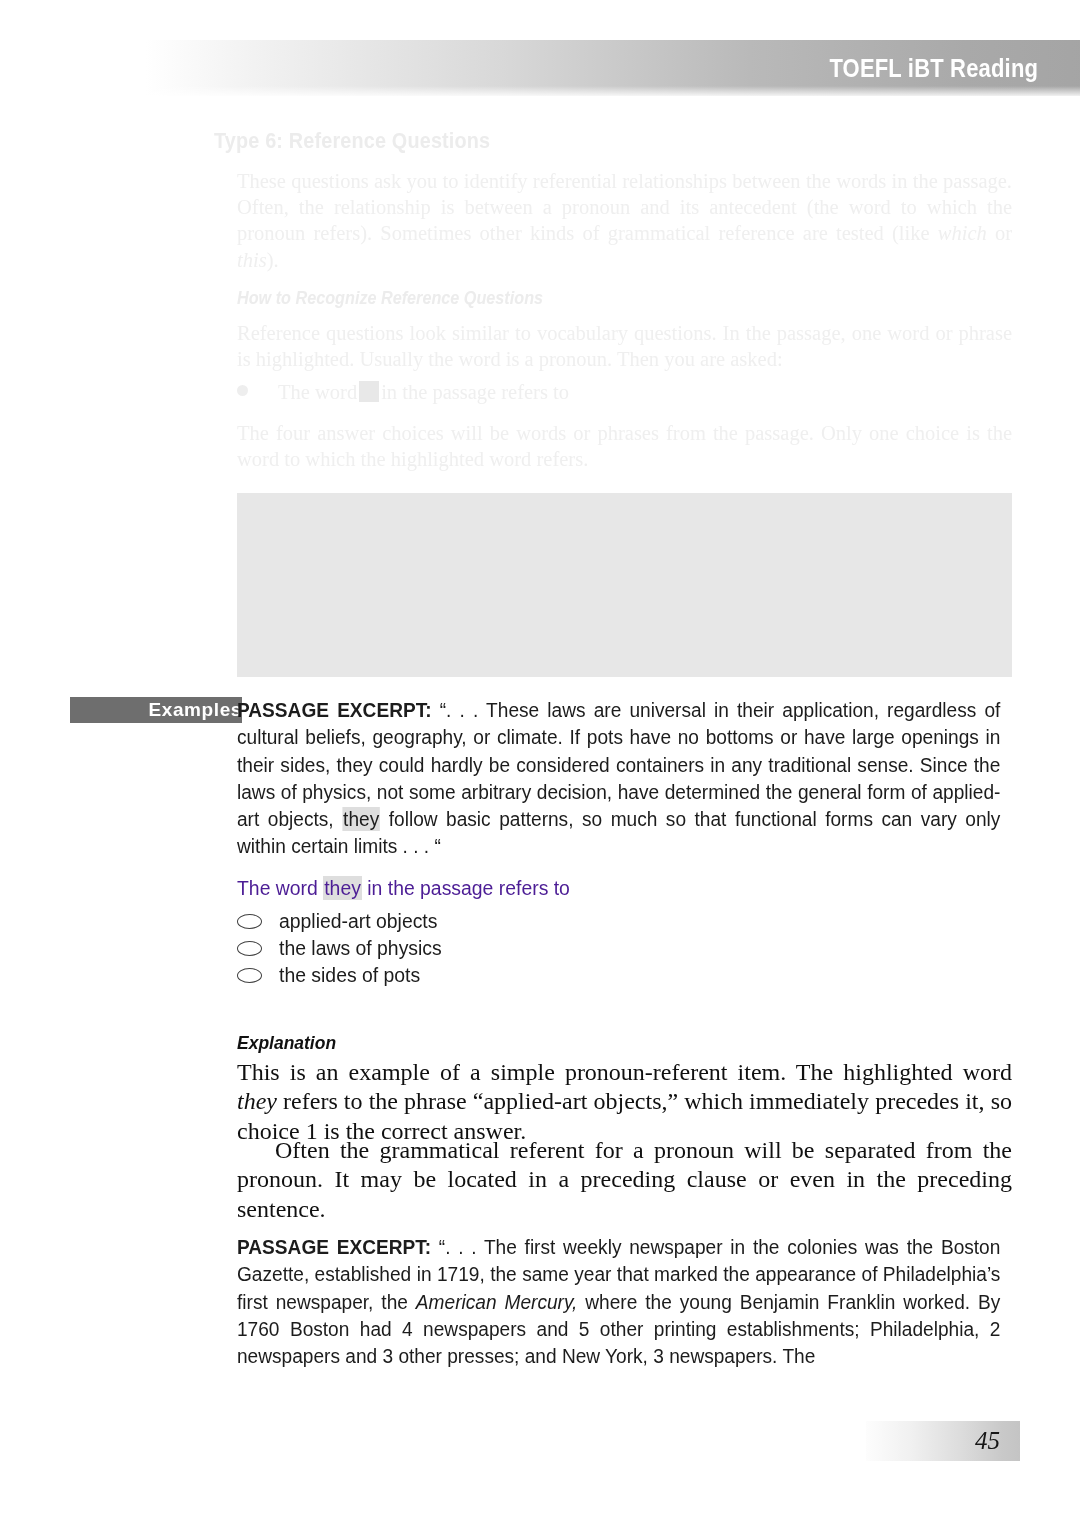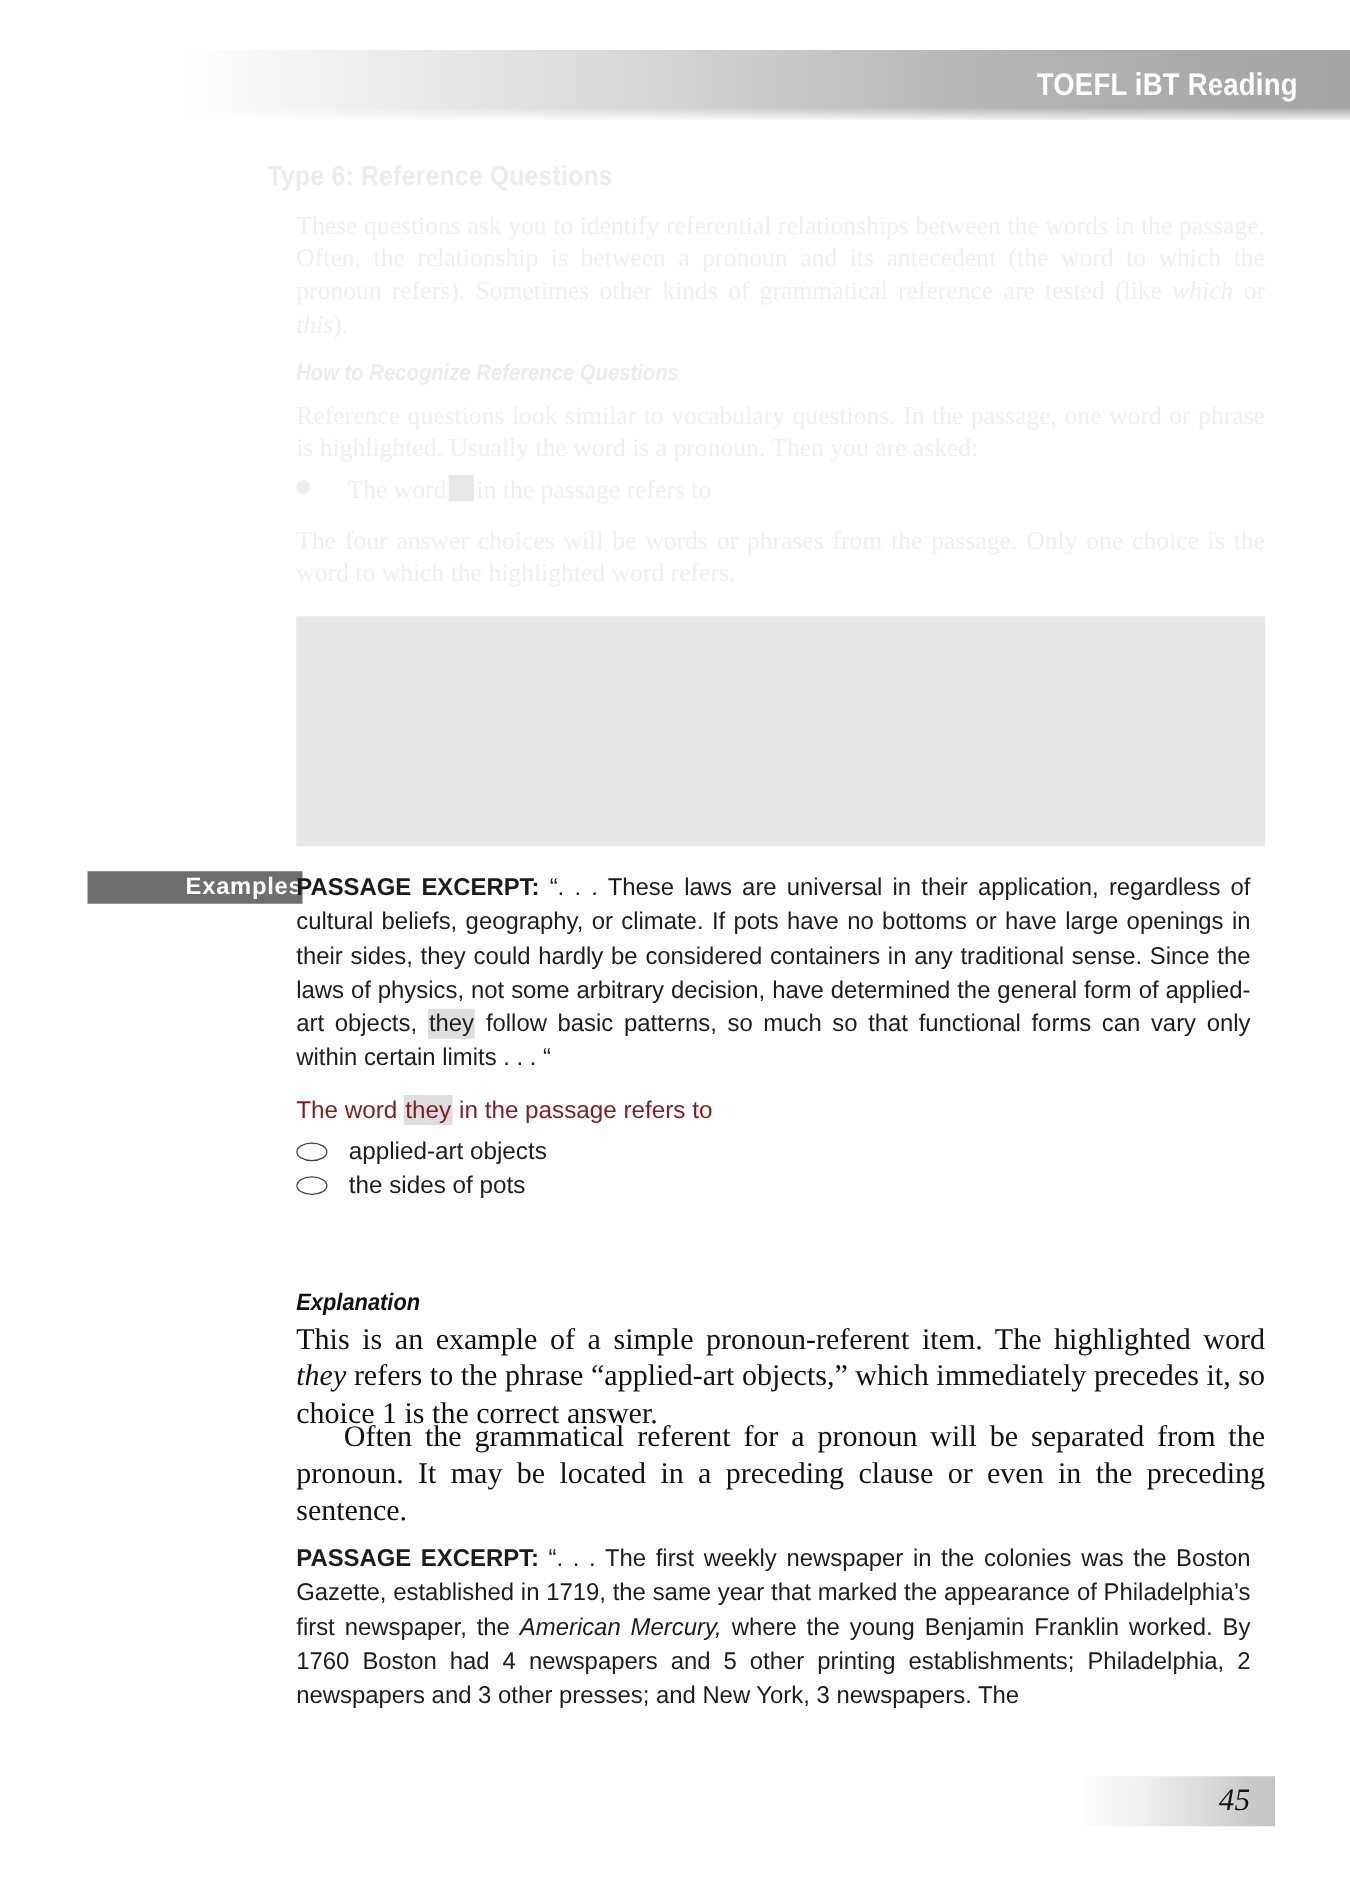--- a/index.html
+++ b/index.html
@@ -178,7 +178,7 @@
   .question-line {
     font-size: 19.4px;
     line-height: 27px;
-    color: #7f1d1d;
+    color: #4c1d95;
   }
 
   .choices {

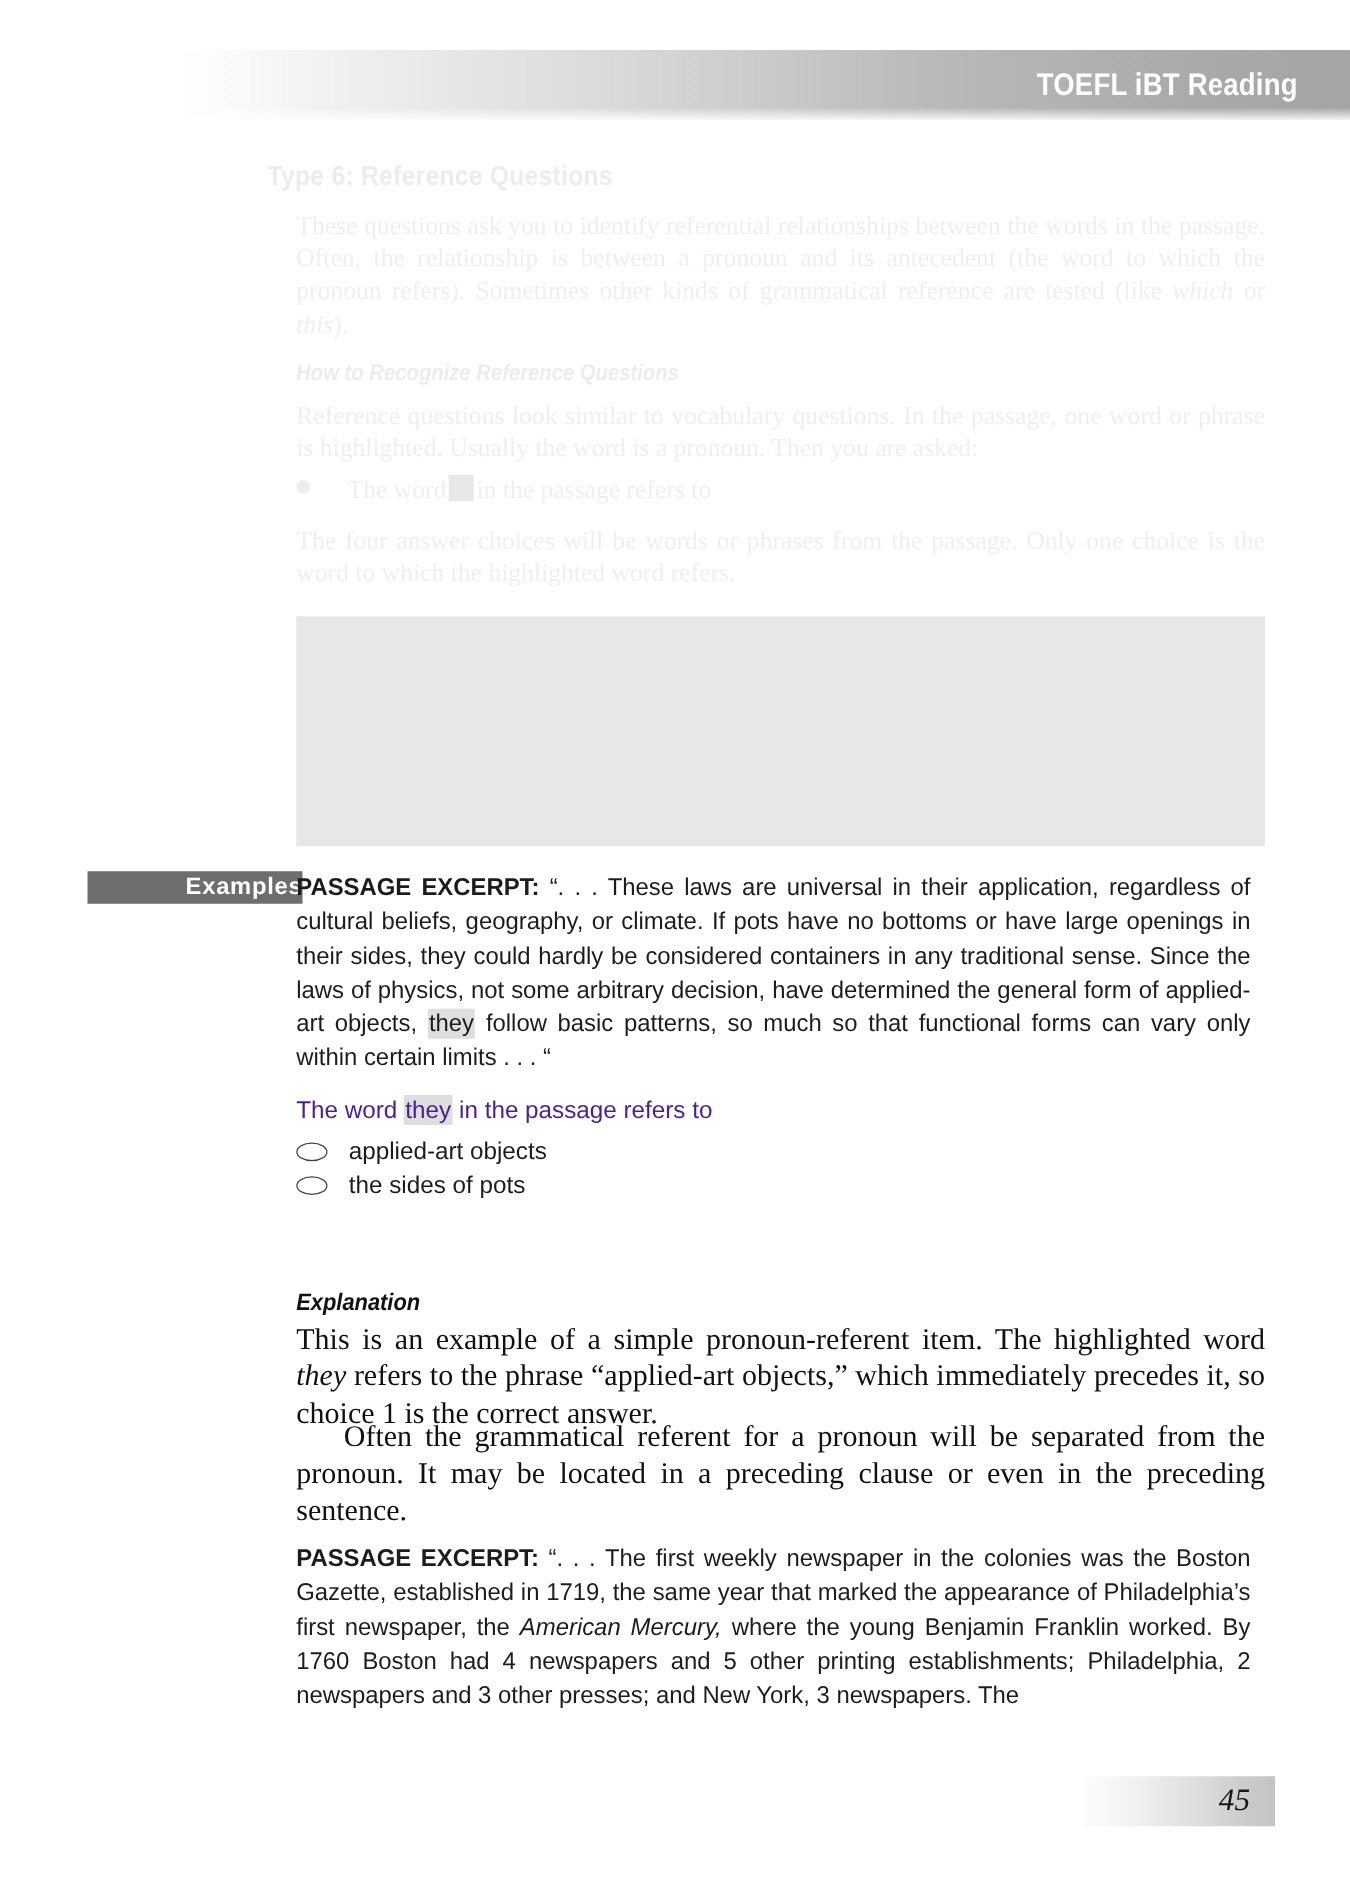--- a/index.html
+++ b/index.html
@@ -285,6 +285,10 @@
   </li>
   <li class="choice">
     <span class="radio-oval"></span>
+    <span>the laws of physics</span>
+  </li>
+  <li class="choice">
+    <span class="radio-oval"></span>
     <span>the sides of pots</span>
   </li>
 </ul>

